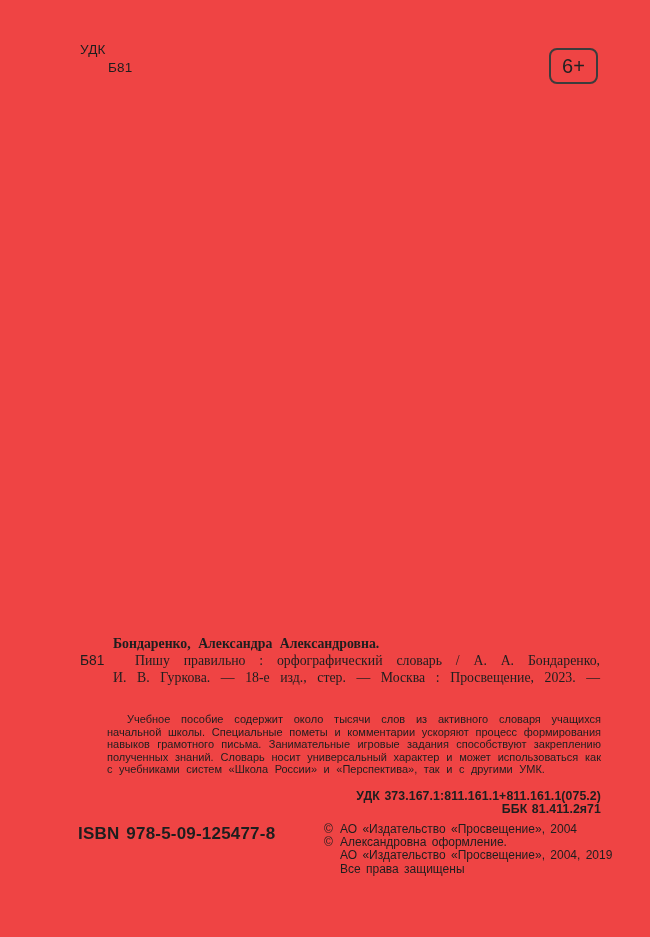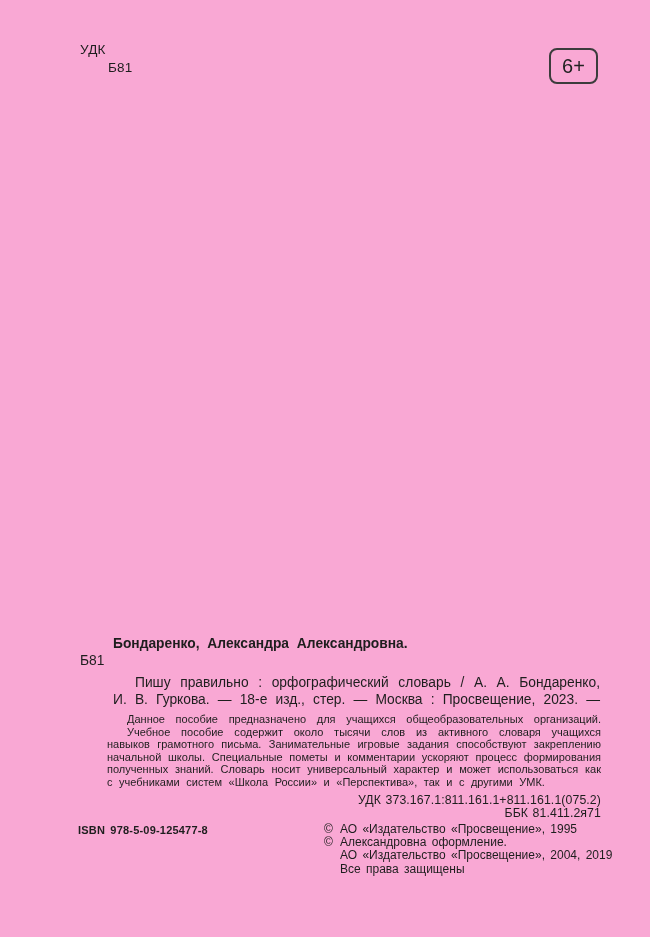--- a/index.html
+++ b/index.html
@@ -7,7 +7,7 @@
     position: relative;
     width: 650px;
     height: 937px;
-    background: #f9a8d4;
+    background: #ef4444;
     color: #1e1e1e;
     font-family: "Liberation Sans", "DejaVu Sans", sans-serif;
     overflow: hidden;

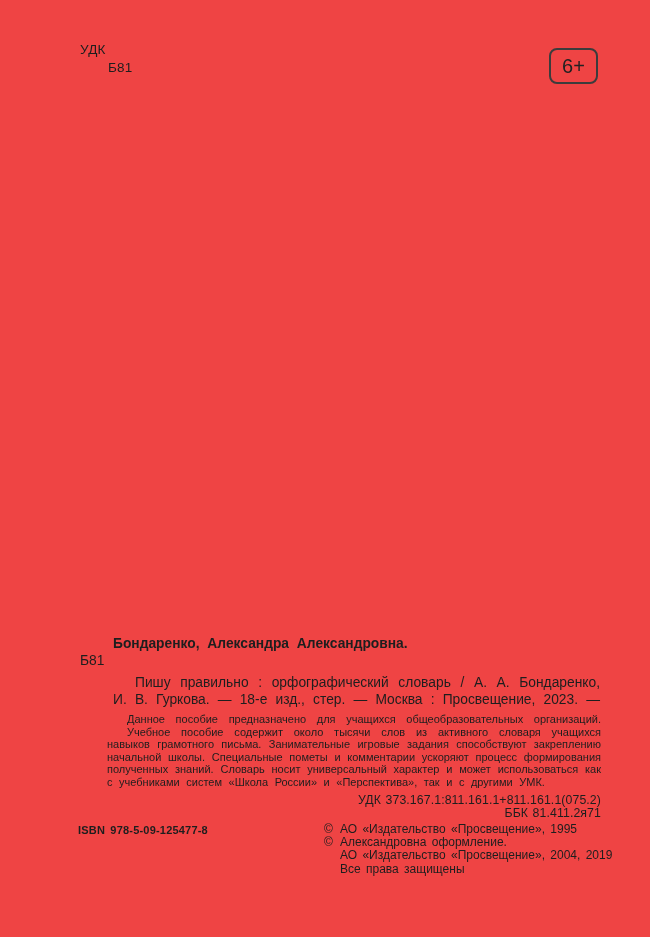--- a/index.html
+++ b/index.html
@@ -52,7 +52,7 @@
     line-height: 16.8px;
   }
   .card-sign { position: absolute; left: 0; top: 16.8px; }
-  .card-body { margin-left: 33px; }
+  .card-body { margin-left: 33px; font-family: Liberation Serif, serif; }
   .card-heading { font-weight: bold; word-spacing: 4px; }
   .j { text-align: justify; text-align-last: justify; }
   .ind { padding-left: 22px; margin-top: 22px; }

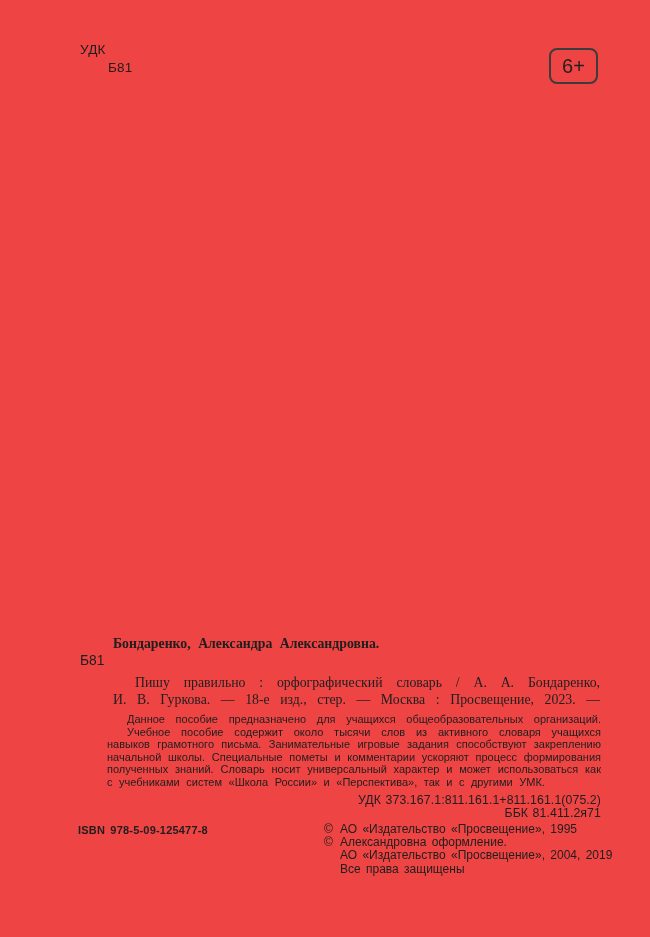--- a/index.html
+++ b/index.html
@@ -55,7 +55,7 @@
   .card-body { margin-left: 33px; font-family: Liberation Serif, serif; }
   .card-heading { font-weight: bold; word-spacing: 4px; }
   .j { text-align: justify; text-align-last: justify; }
-  .ind { padding-left: 22px; margin-top: 22px; }
+  .ind { padding-left: 22px; }
   .plain { word-spacing: 2.5px; }
 
   

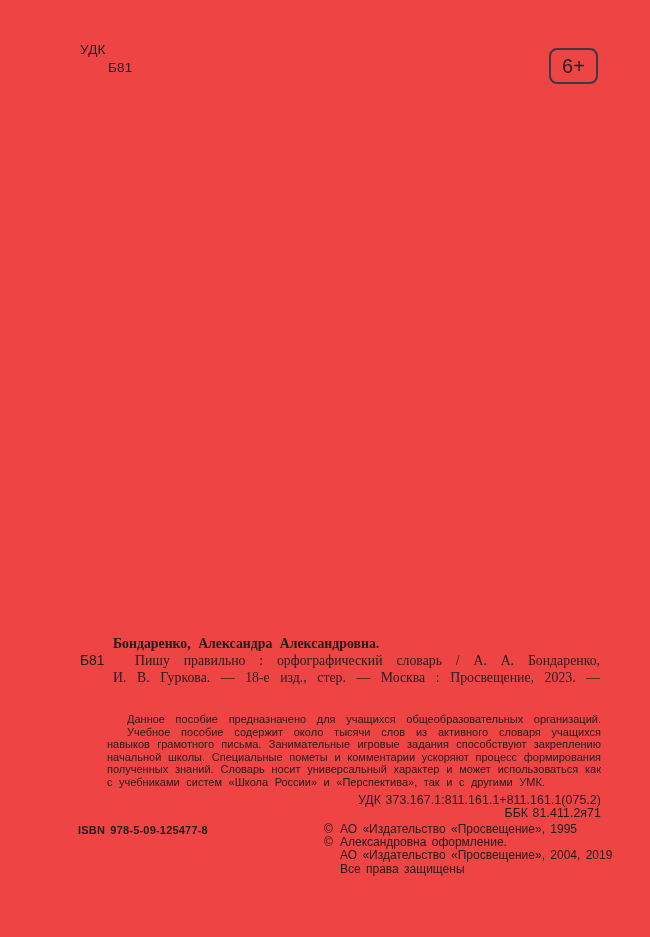--- a/index.html
+++ b/index.html
@@ -130,7 +130,6 @@
   </div>
 
   <div class="annotation">
-    <div class="j ann-ind">Данное пособие предназначено для учащихся общеобразовательных организаций.</div>
     <div class="j ann-ind">Учебное пособие содержит около тысячи слов из активного словаря учащихся</div>
     <div class="j">навыков грамотного письма. Занимательные игровые задания способствуют закреплению</div>
     <div class="j">начальной школы. Специальные пометы и комментарии ускоряют процесс формирования</div>

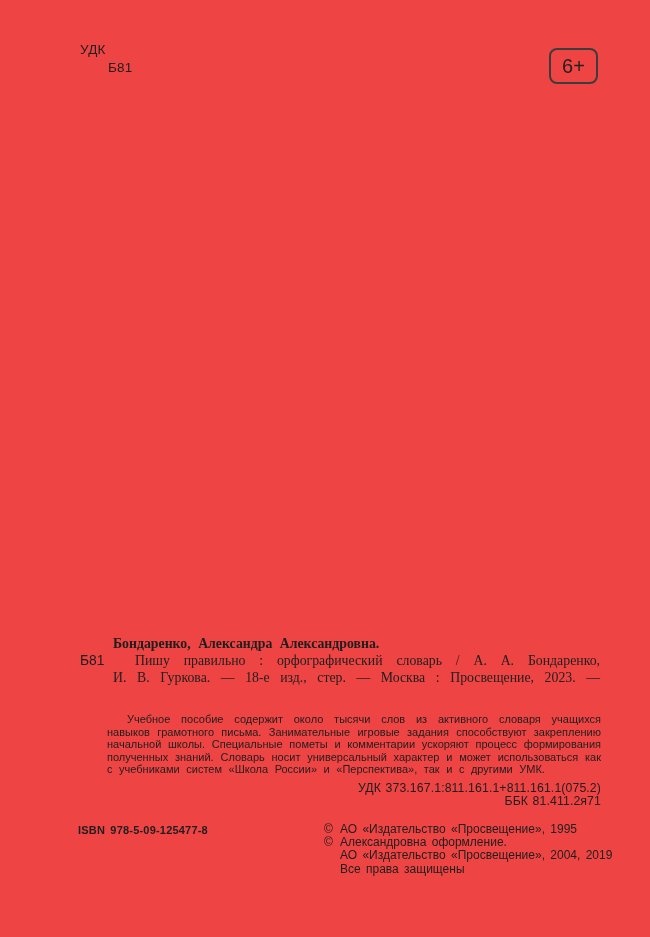--- a/index.html
+++ b/index.html
@@ -131,8 +131,8 @@
 
   <div class="annotation">
     <div class="j ann-ind">Учебное пособие содержит около тысячи слов из активного словаря учащихся</div>
+    <div class="j">начальной школы. Специальные пометы и комментарии ускоряют процесс формирования</div>
     <div class="j">навыков грамотного письма. Занимательные игровые задания способствуют закреплению</div>
-    <div class="j">начальной школы. Специальные пометы и комментарии ускоряют процесс формирования</div>
     <div class="j">полученных знаний. Словарь носит универсальный характер и может использоваться как</div>
     <div class="ann-last">с учебниками систем «Школа России» и «Перспектива», так и с другими УМК.</div>
     <div class="codes-bold">

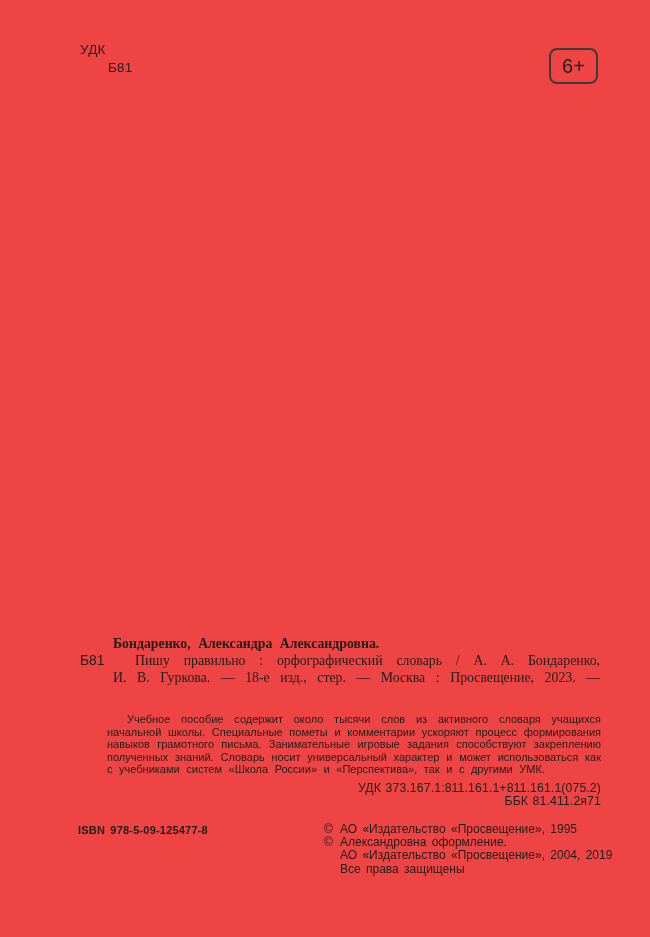--- a/index.html
+++ b/index.html
@@ -71,9 +71,9 @@
   .ann-ind { padding-left: 20px; }
   .ann-last { word-spacing: 3.5px; }
   .codes-bold {
-    font-weight: normal;
+    font-weight: bold;
     text-align: right;
-    margin-top: 6px;
+    margin-top: 14px;
     font-size: 12.3px;
     line-height: 12.8px;
     letter-spacing: 0.1px;

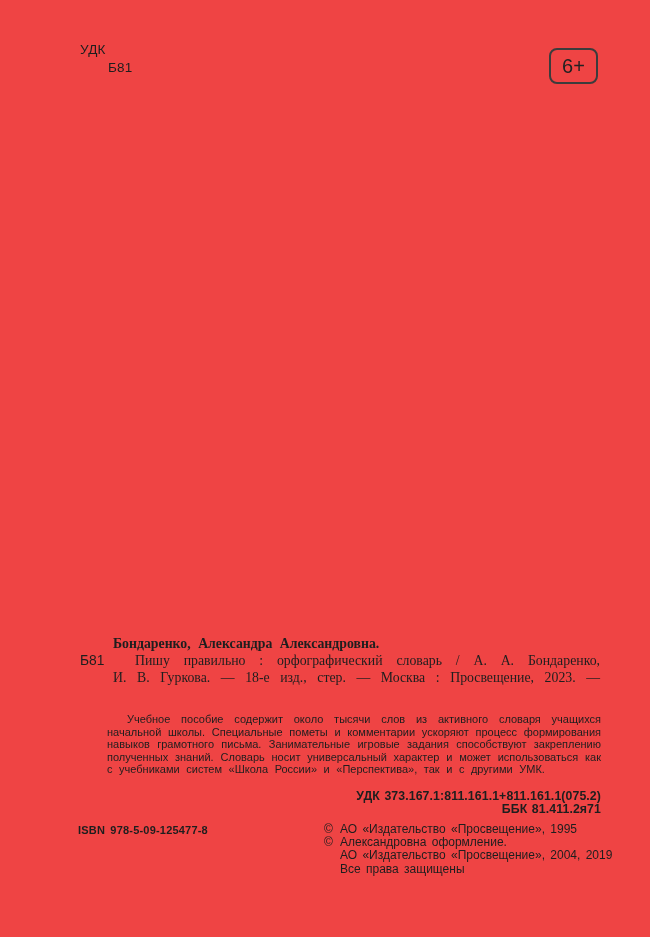--- a/index.html
+++ b/index.html
@@ -85,7 +85,7 @@
     left: 78px;
     top: 824px;
     font-weight: bold;
-    font-size: 11px;
+    font-size: 17px;
     letter-spacing: 0.2px;
     word-spacing: 2px;
   }

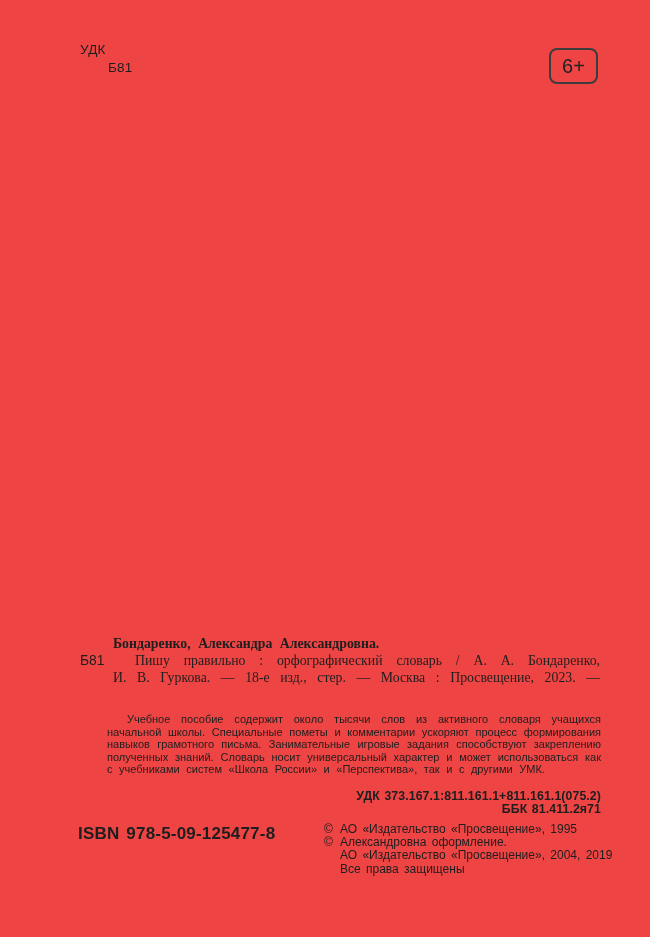--- a/index.html
+++ b/index.html
@@ -146,7 +146,7 @@
   <div class="copyright">
     <div class="cr-row">
       <span class="cr-sym">©</span>
-      <span>АО «Издательство «Просвещение», 1995</span>
+      <span>АО «Издательство «Просвещение», 2004</span>
     </div>
     <div class="cr-row">
       <span class="cr-sym">©</span>

